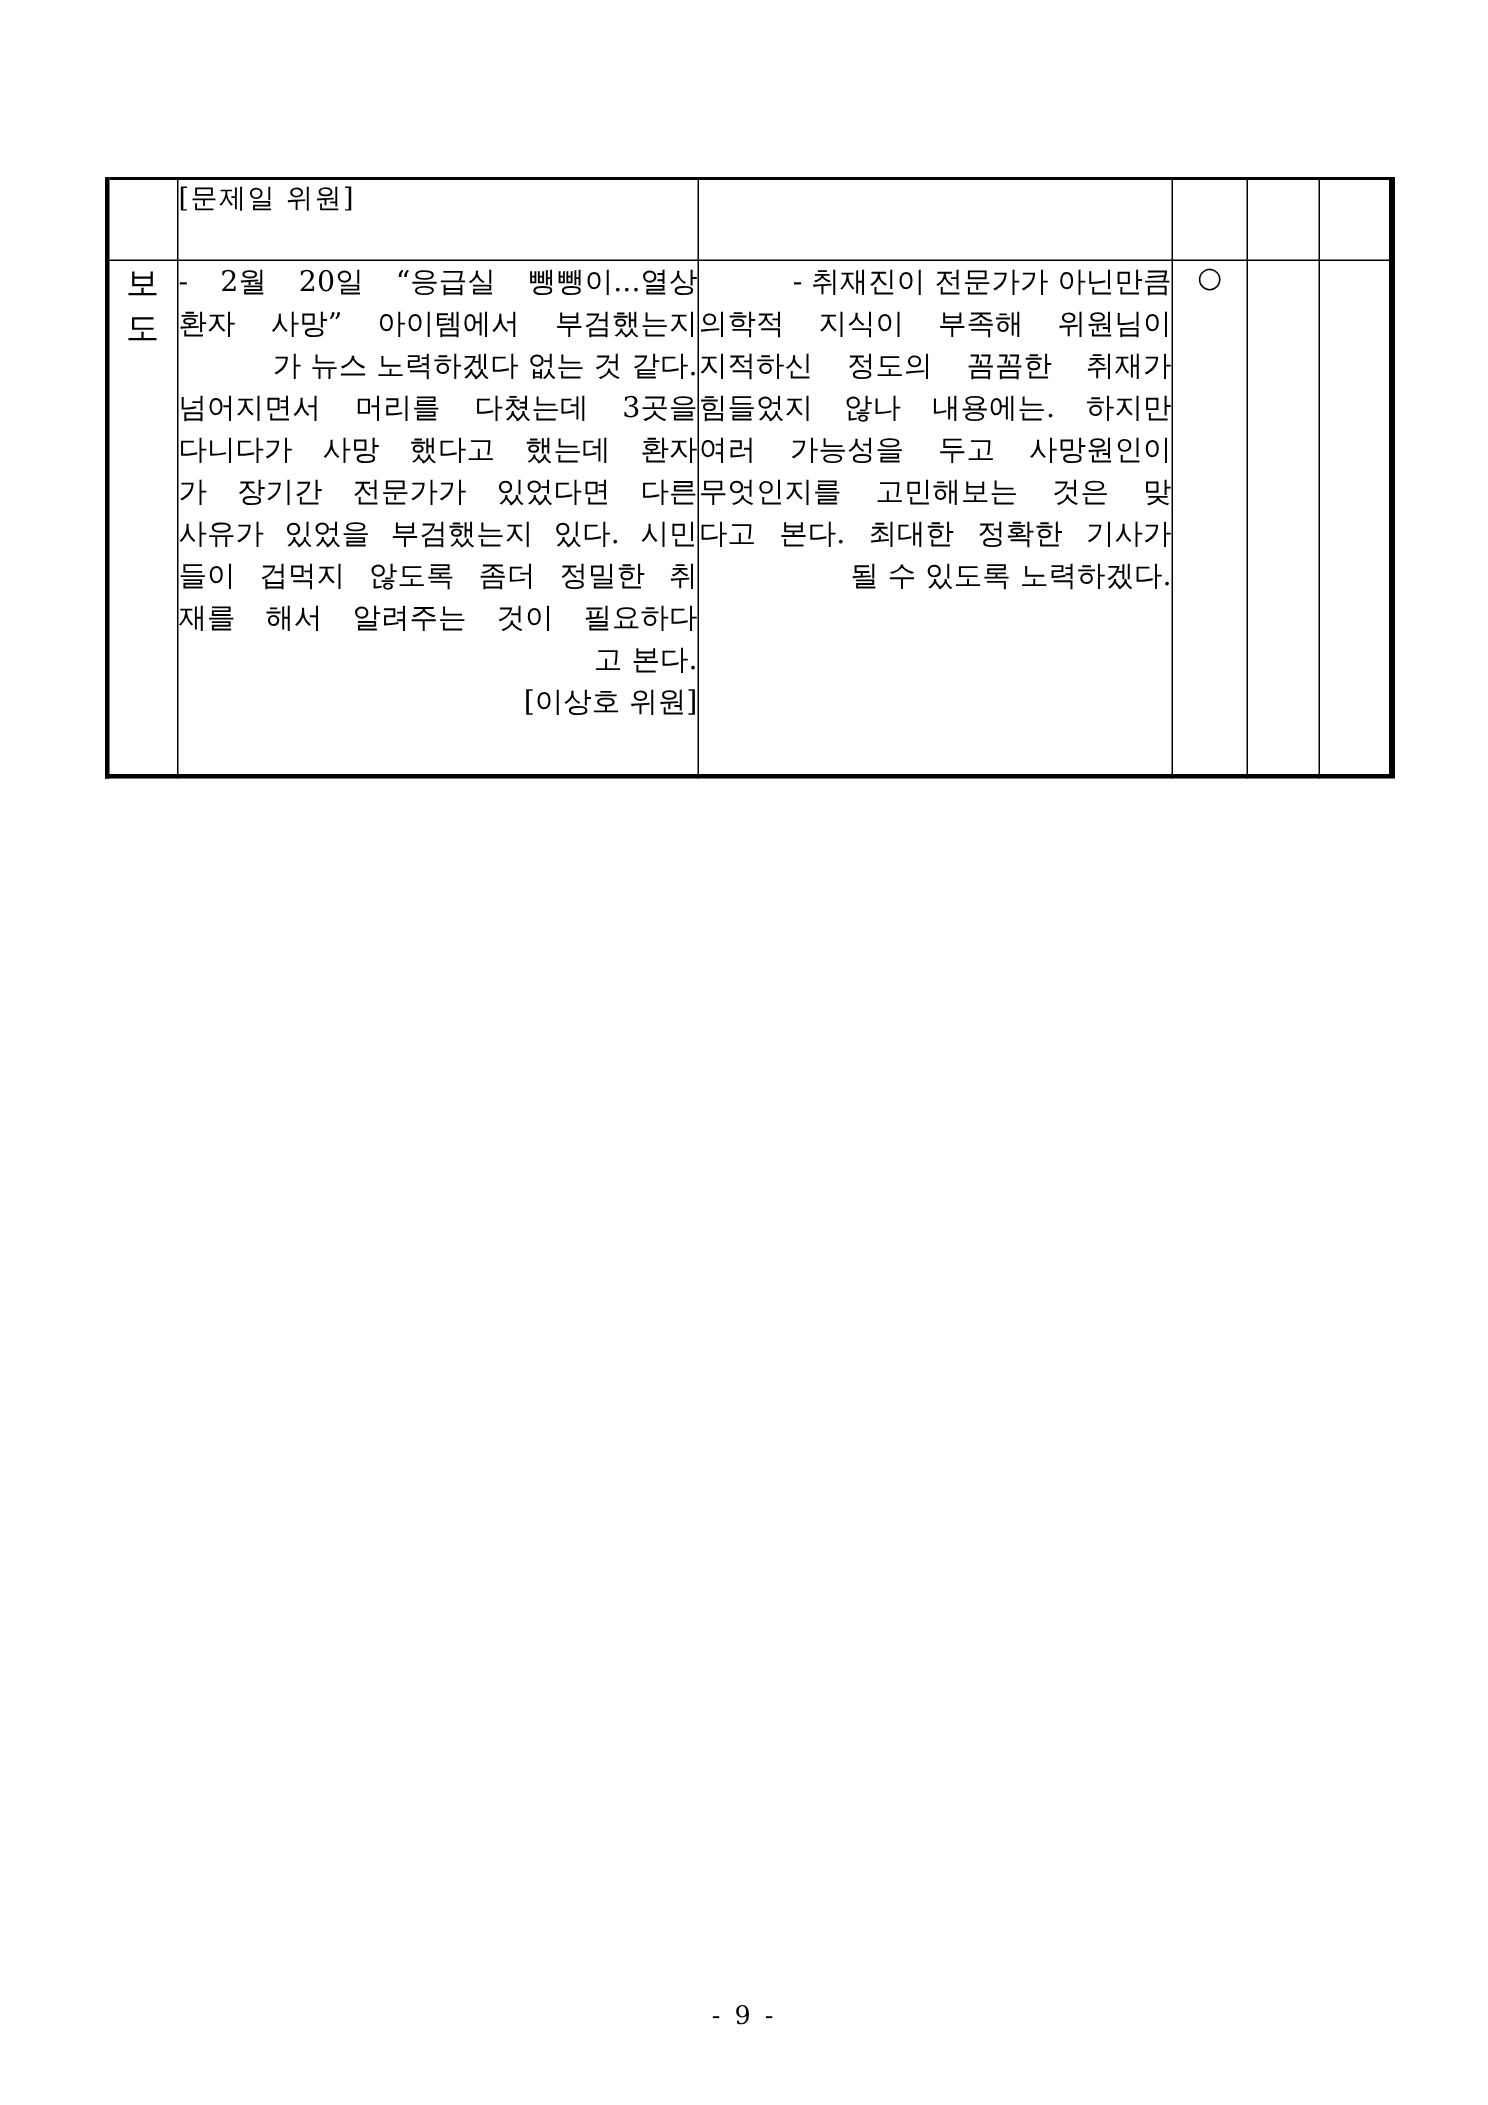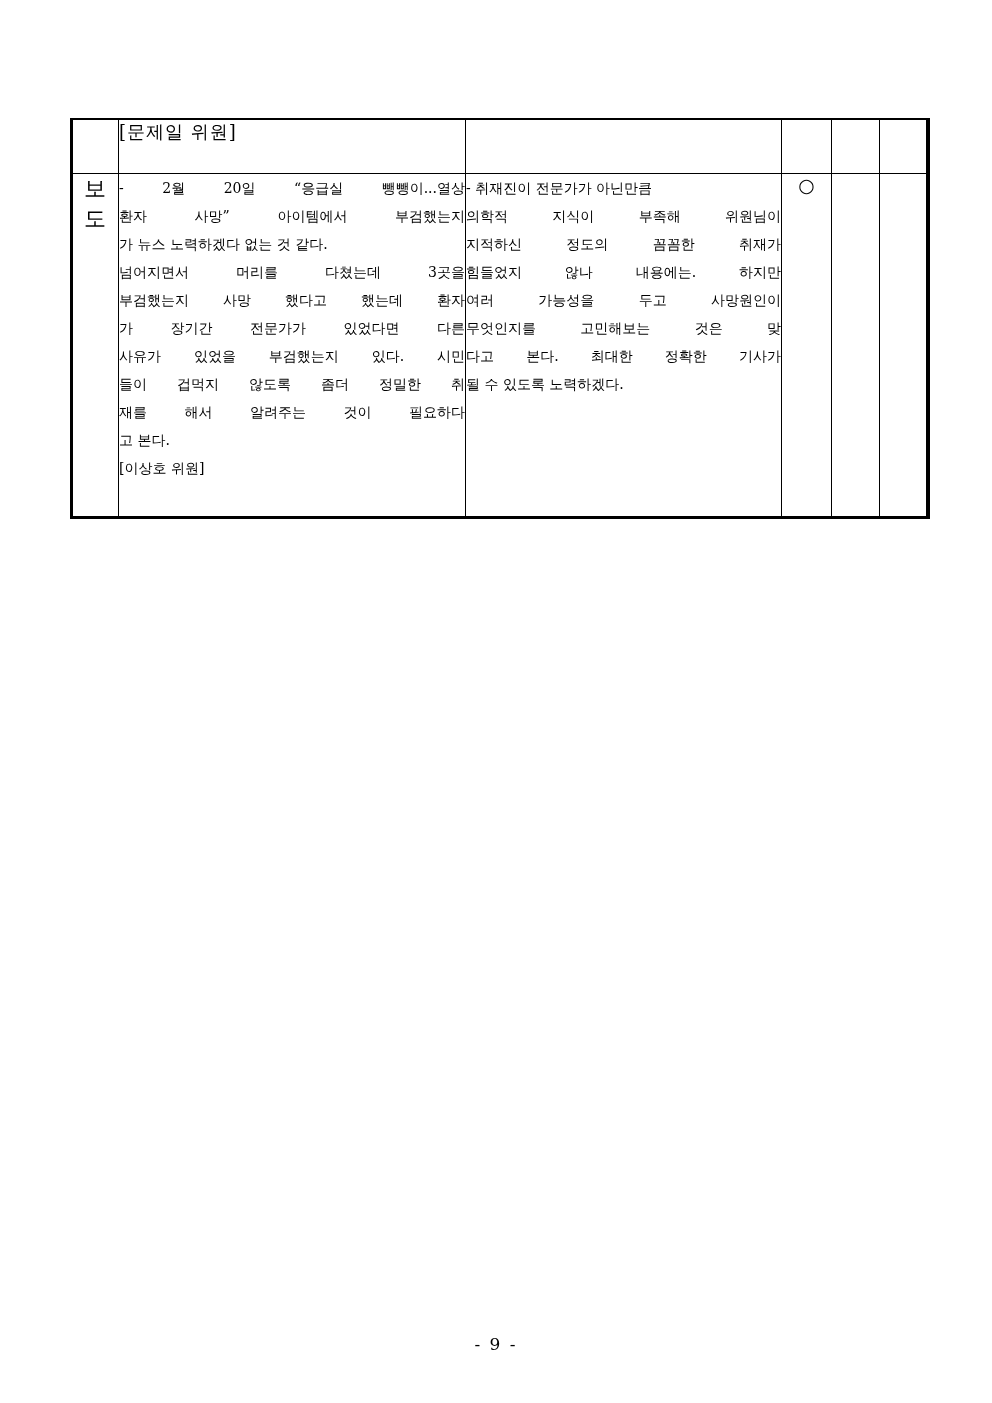--- a/index.html
+++ b/index.html
@@ -51,7 +51,7 @@
   }
   td.cell-text {
     padding: 27px 4px 0 4px;
-    font-size: 14px;
+    font-size: 19px;
   }
   td.cell-mark {
     vertical-align: middle;

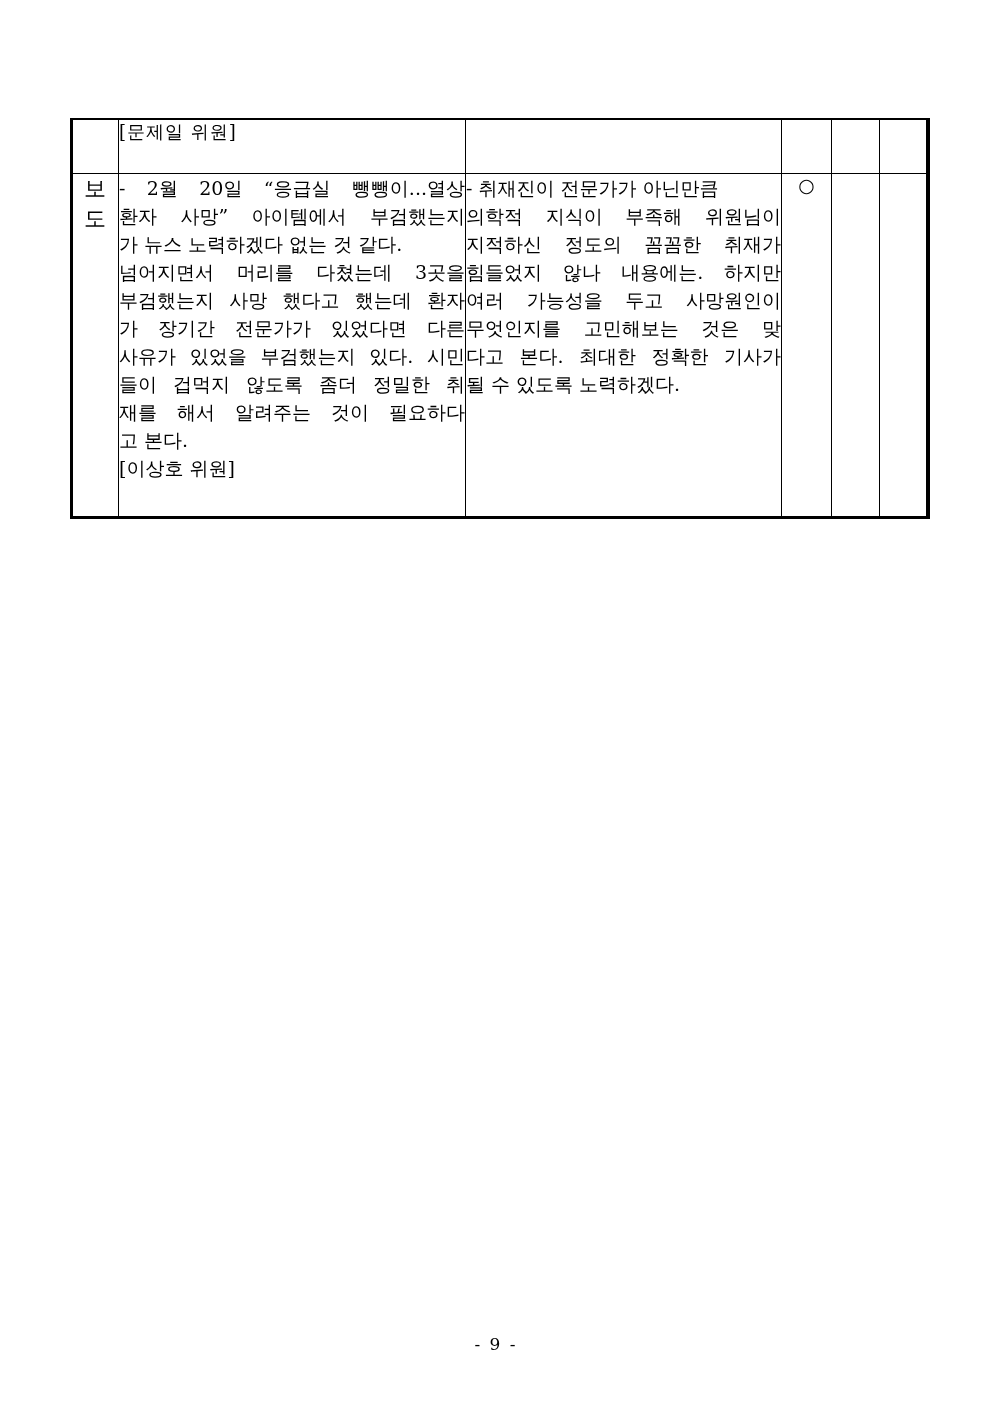--- a/index.html
+++ b/index.html
@@ -61,7 +61,7 @@
   .tline {
     line-height: 28px;
     height: 28px;
-    text-align: left;
+    text-align: right;
     word-break: keep-all;
   }
   .tline.just {

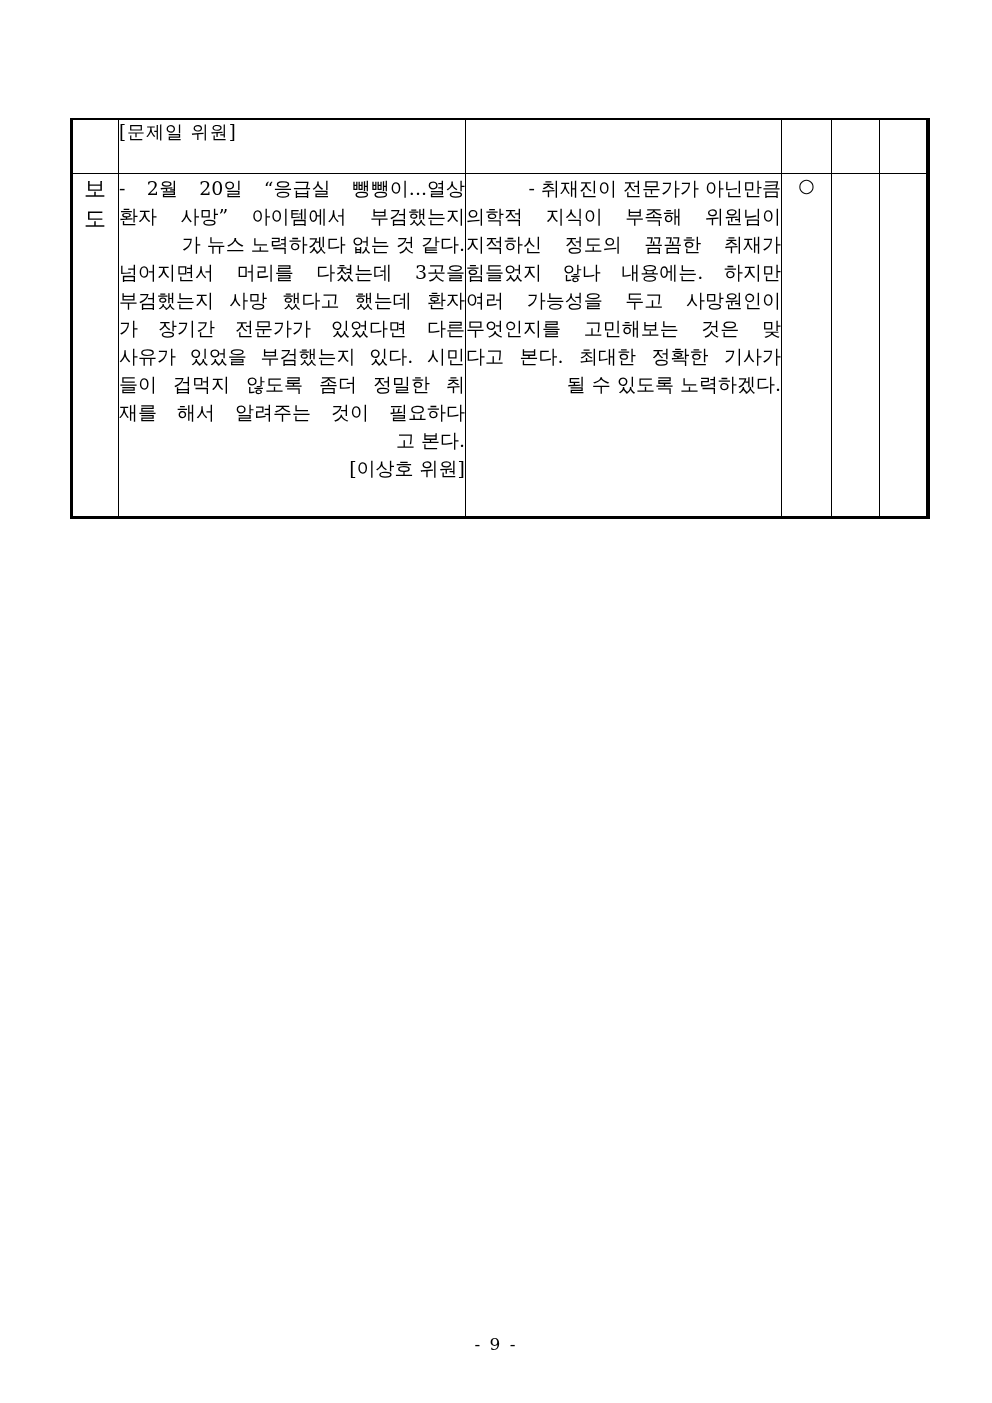--- a/index.html
+++ b/index.html
@@ -108,7 +108,7 @@
             <div class="tline just">환자 사망” 아이템에서 부검했는지</div>
             <div class="tline">가 뉴스 노력하겠다 없는 것 같다.</div>
             <div class="tline just">넘어지면서 머리를 다쳤는데 3곳을</div>
-            <div class="tline just">부검했는지 사망 했다고 했는데 환자</div>
+            <div class="tline just">다니다가 사망 했다고 했는데 환자</div>
             <div class="tline just">가 장기간 전문가가 있었다면 다른</div>
             <div class="tline just">사유가 있었을 부검했는지 있다. 시민</div>
             <div class="tline just">들이 겁먹지 않도록 좀더 정밀한 취</div>

